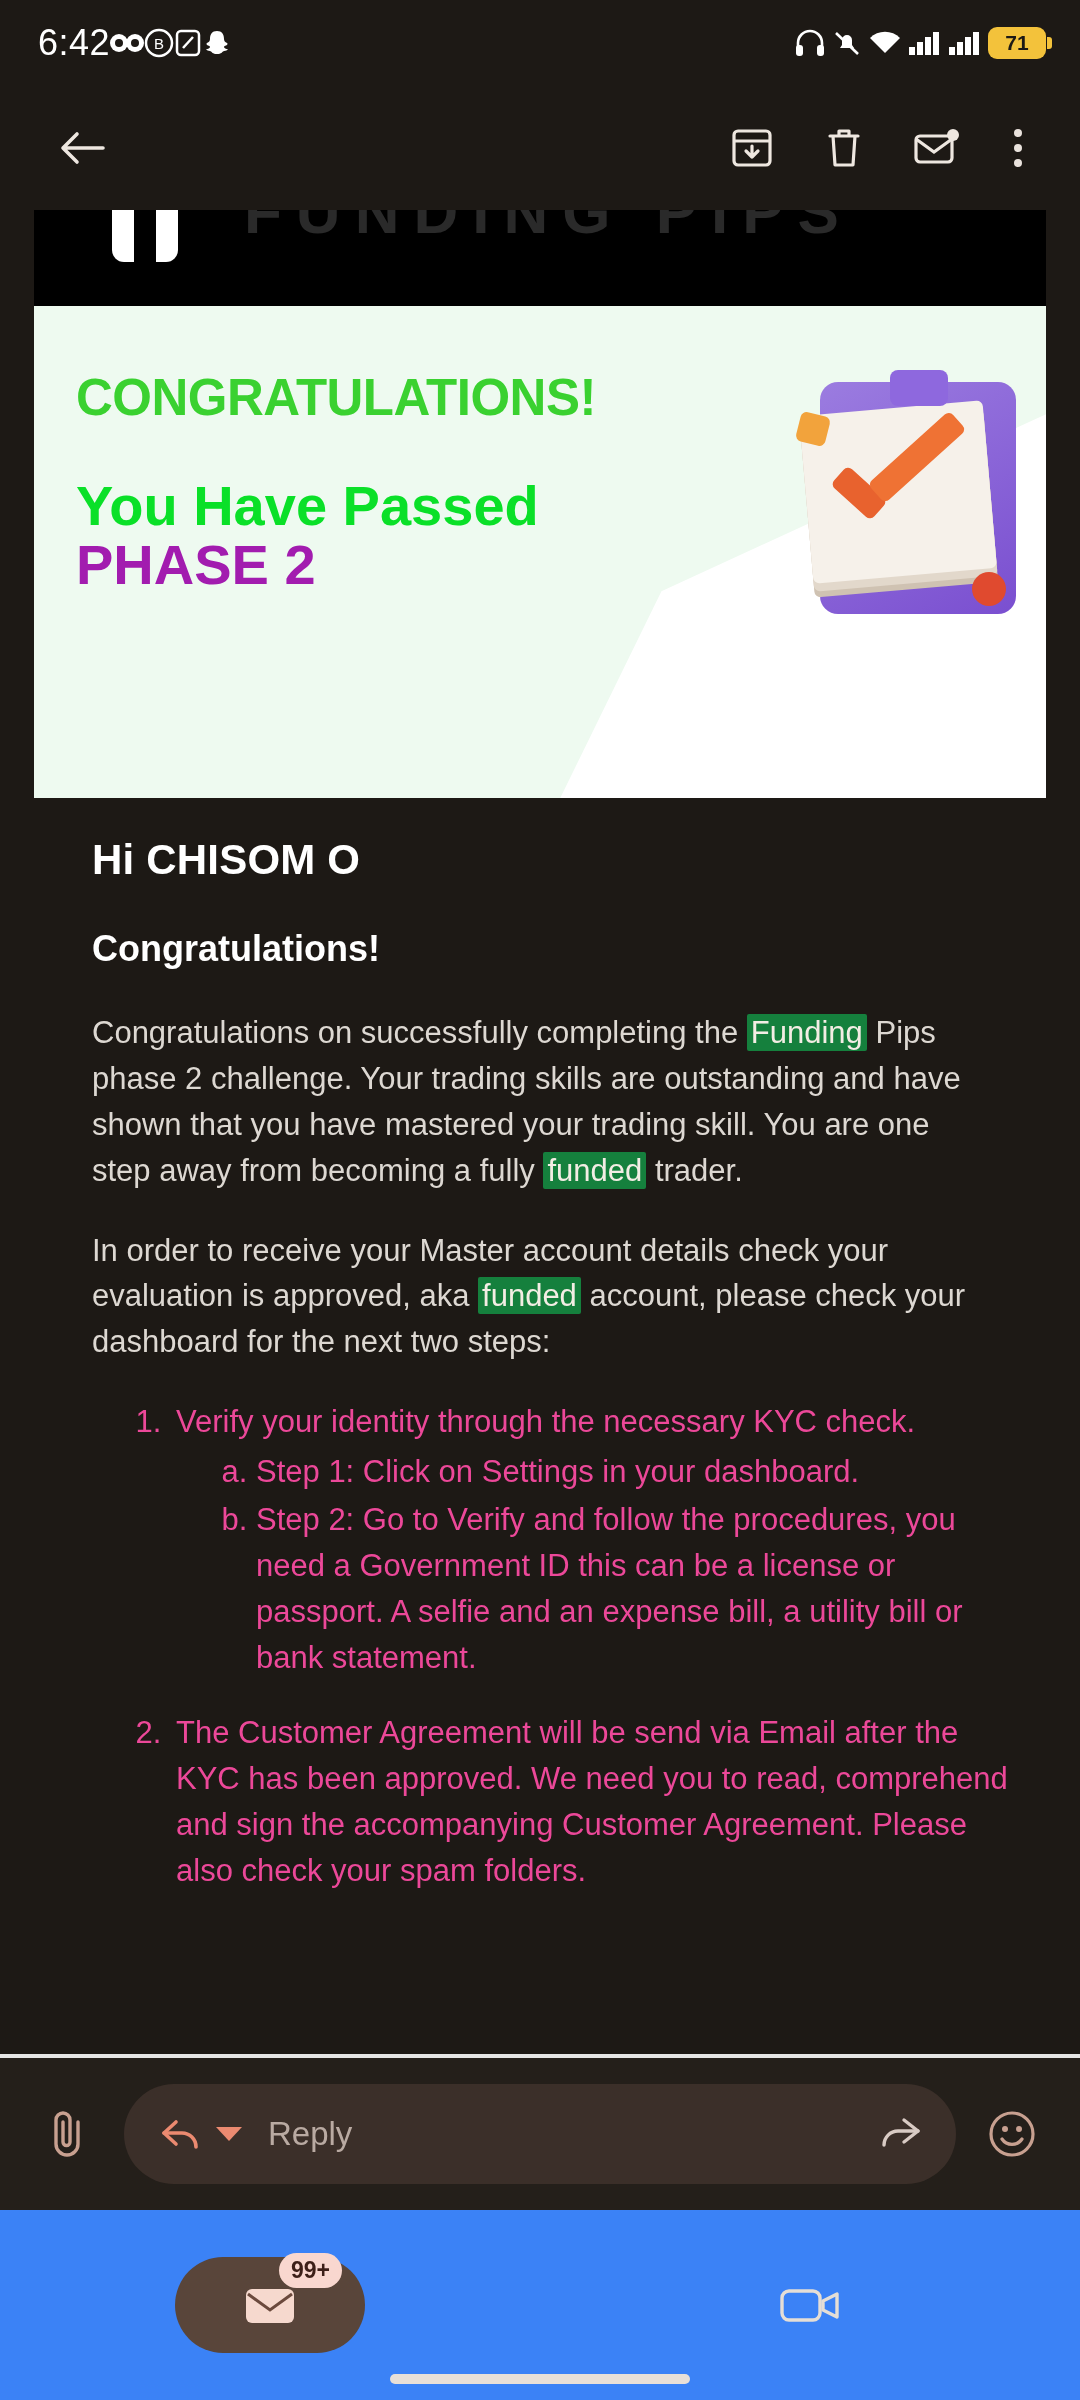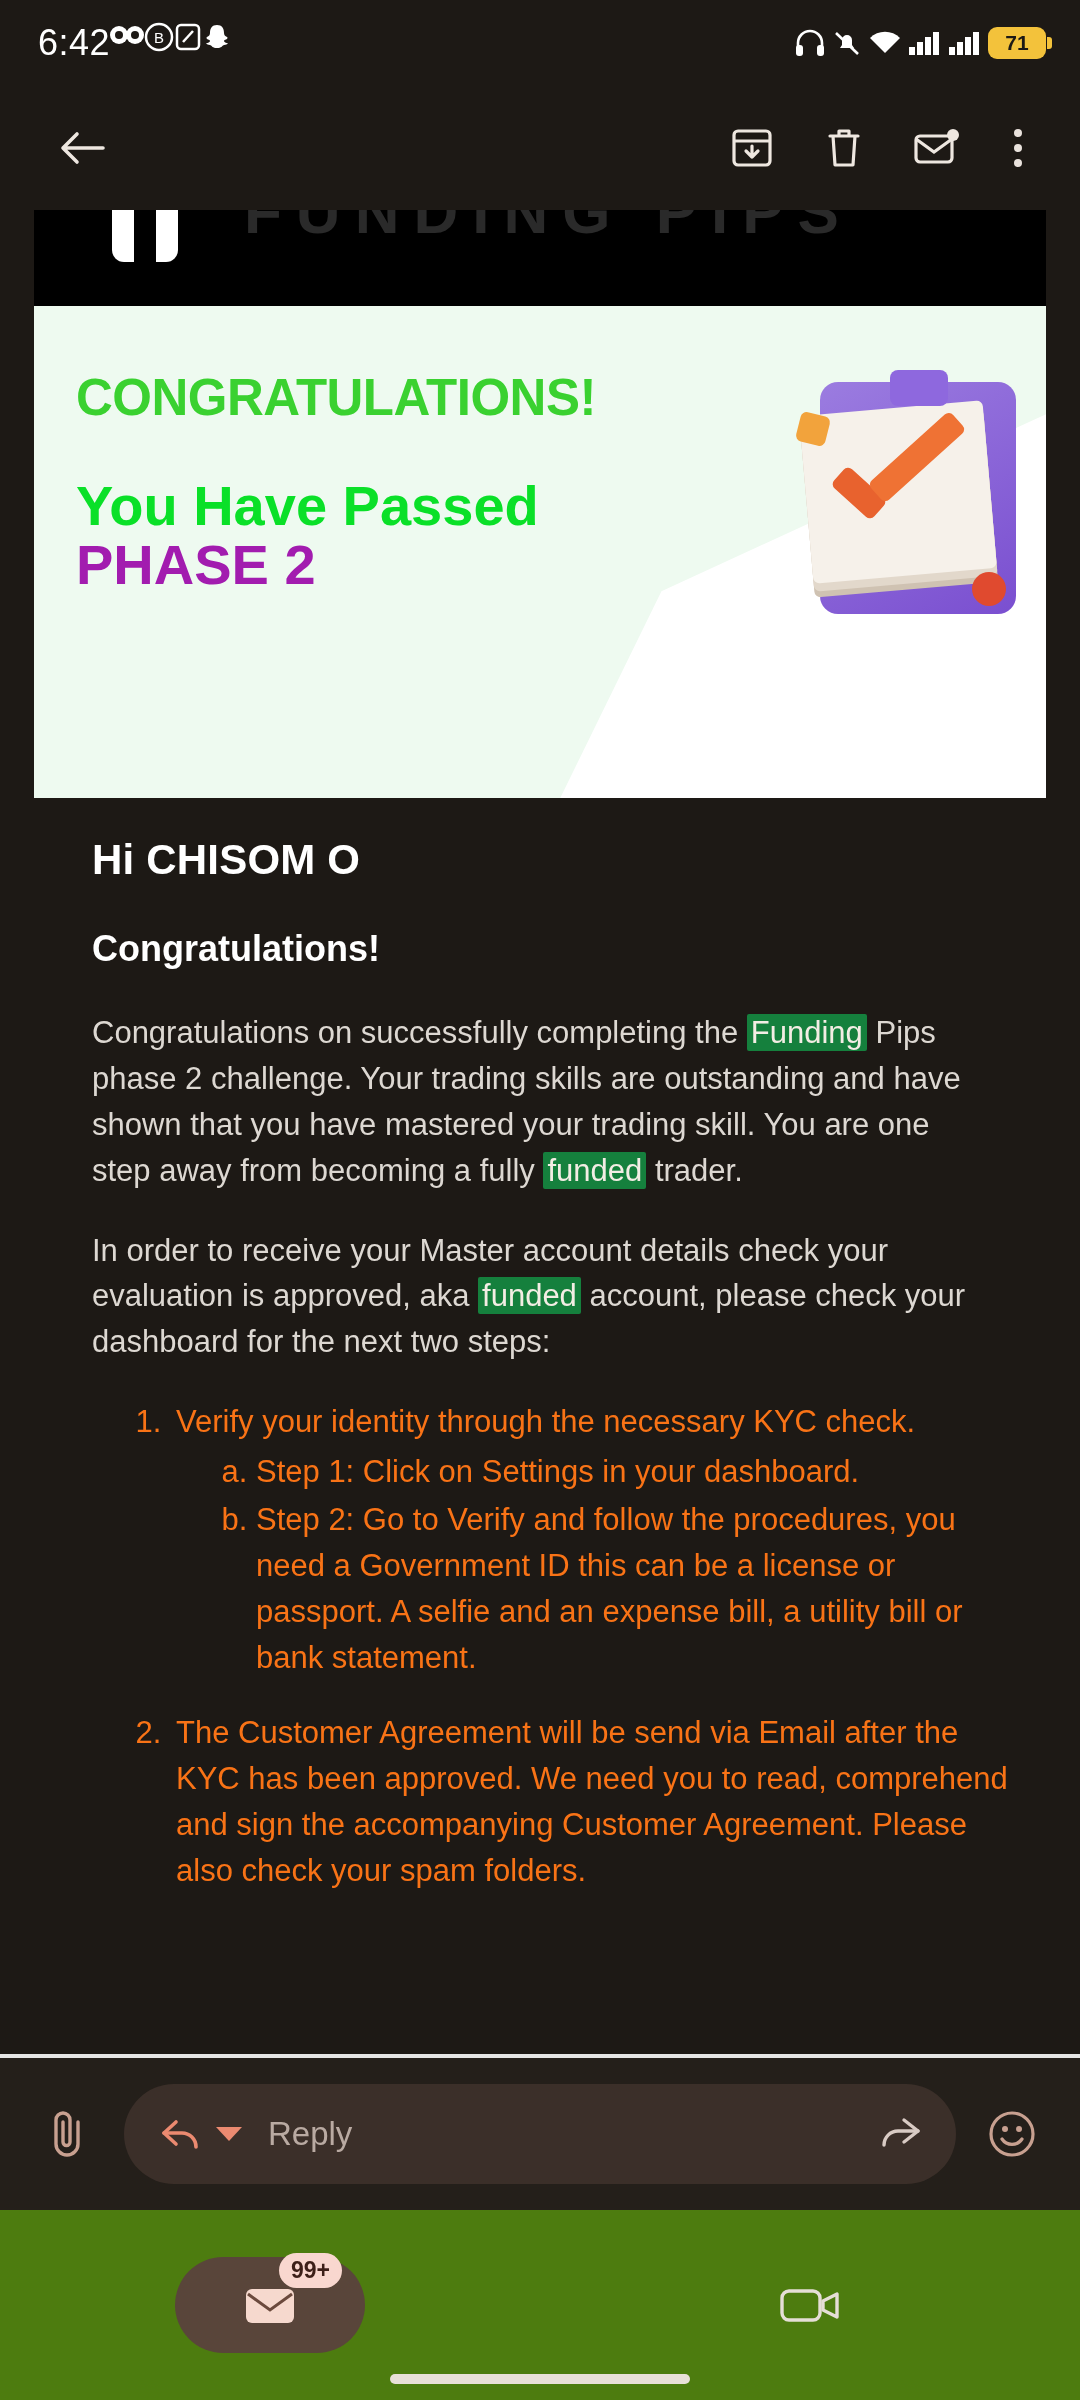--- a/index.html
+++ b/index.html
@@ -27,7 +27,7 @@
     padding: 0 34px 0 38px;
     color: #ffffff;
   }
-  .sb-left { display: flex; align-items: flex-start; }
+  .sb-left { display: flex; align-items: center; }
   .sb-clock { font-size: 36px; letter-spacing: 0.5px; }
   .sb-icon { display: inline-flex; align-items: center; justify-content: center; }
   .sb-right { display: flex; align-items: center; gap: 6px; }

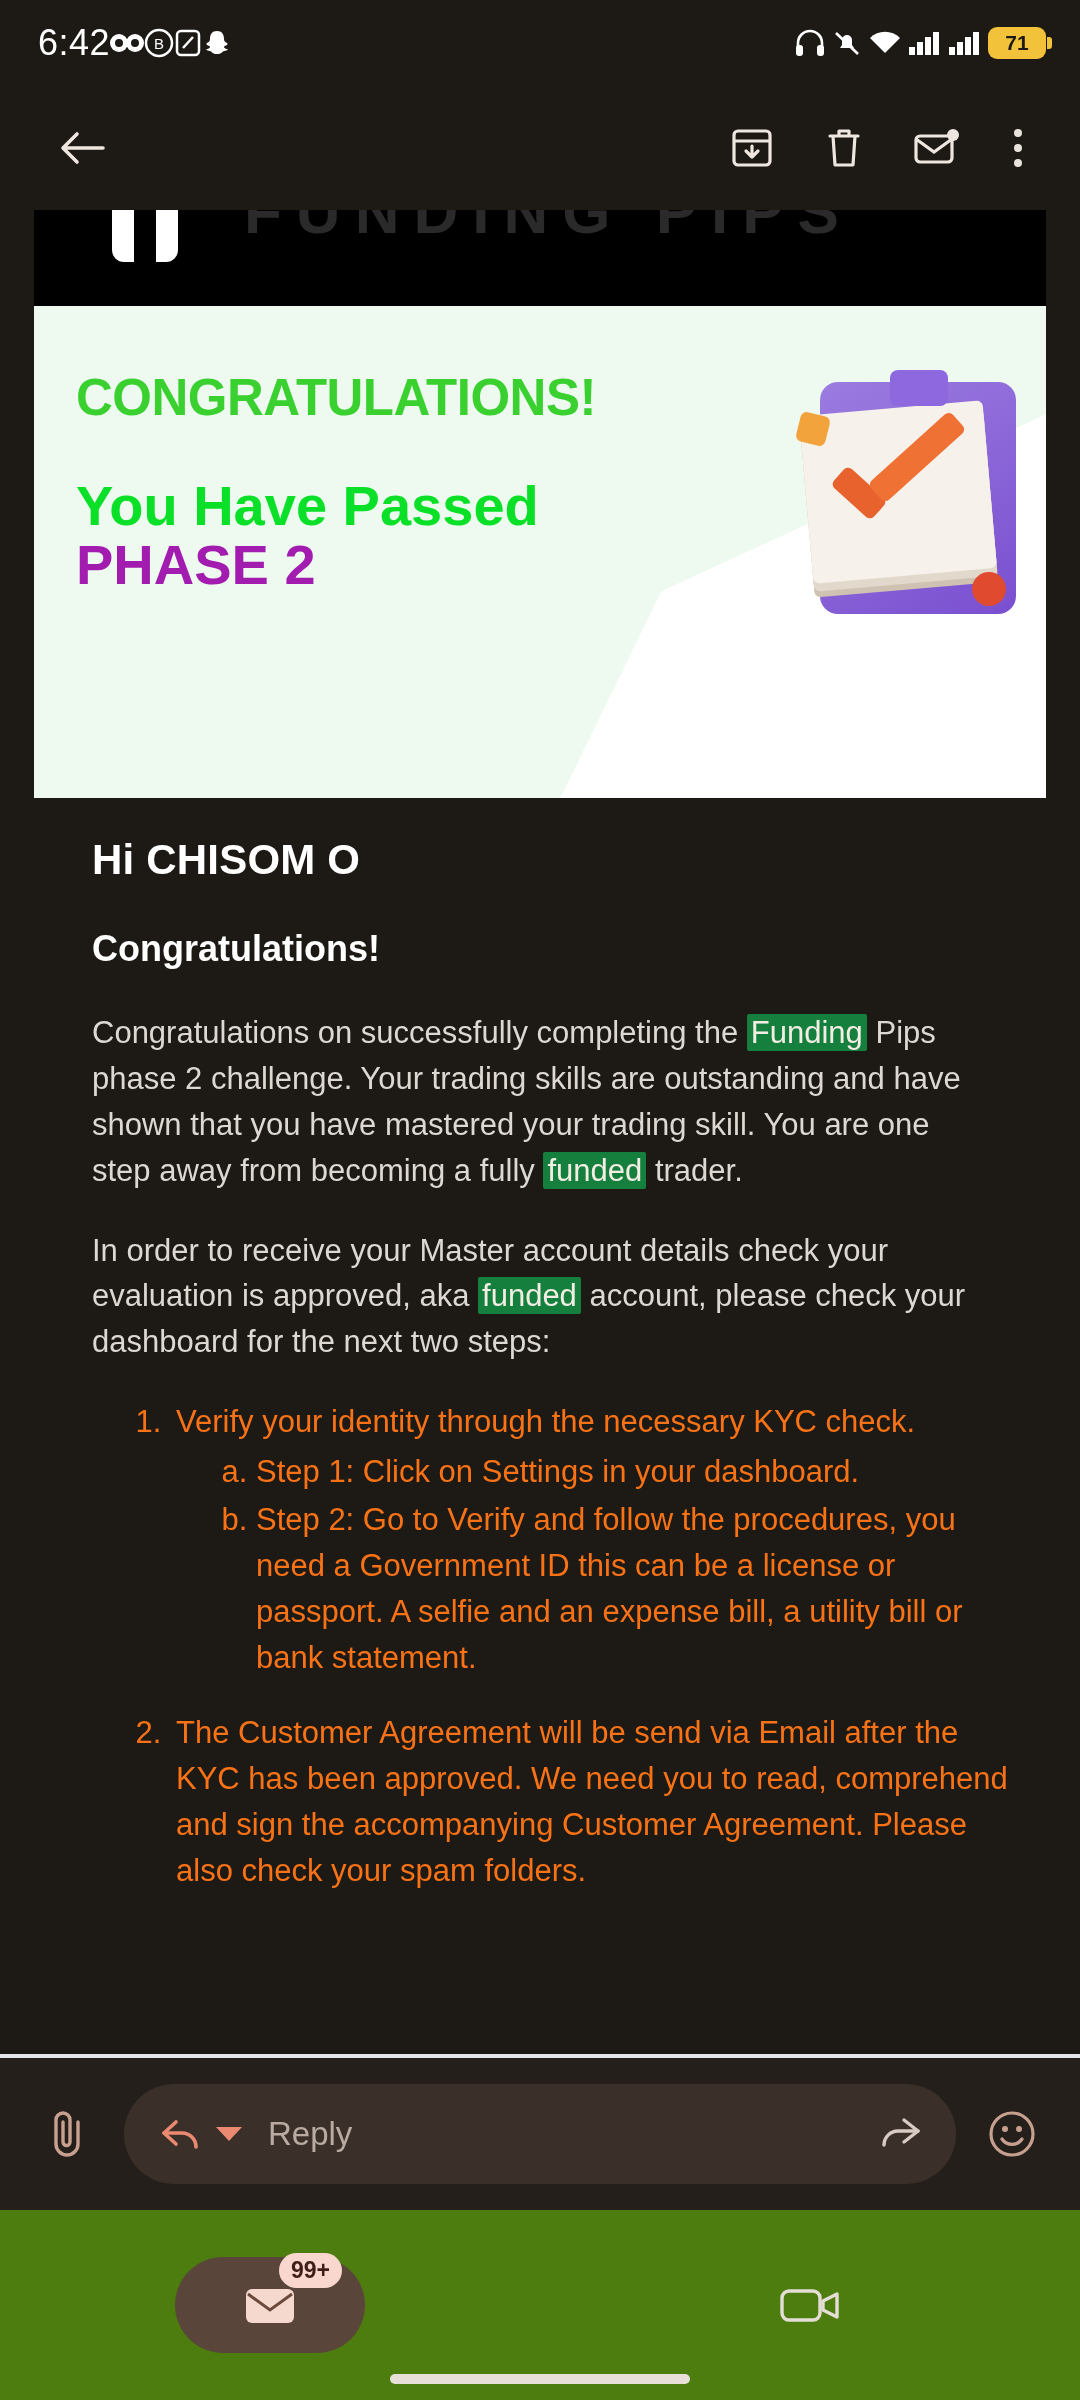--- a/index.html
+++ b/index.html
@@ -182,7 +182,7 @@
 
   ol.steps {
     margin: 10px 0 0 78px;
-    font-size: 31px; line-height: 1.48; color: #f97316;
+    font-size: 31px; line-height: 1.48; color: #ec4899;
     max-width: 860px;
   }
   ol.steps > li { margin-bottom: 30px; padding-left: 6px; }

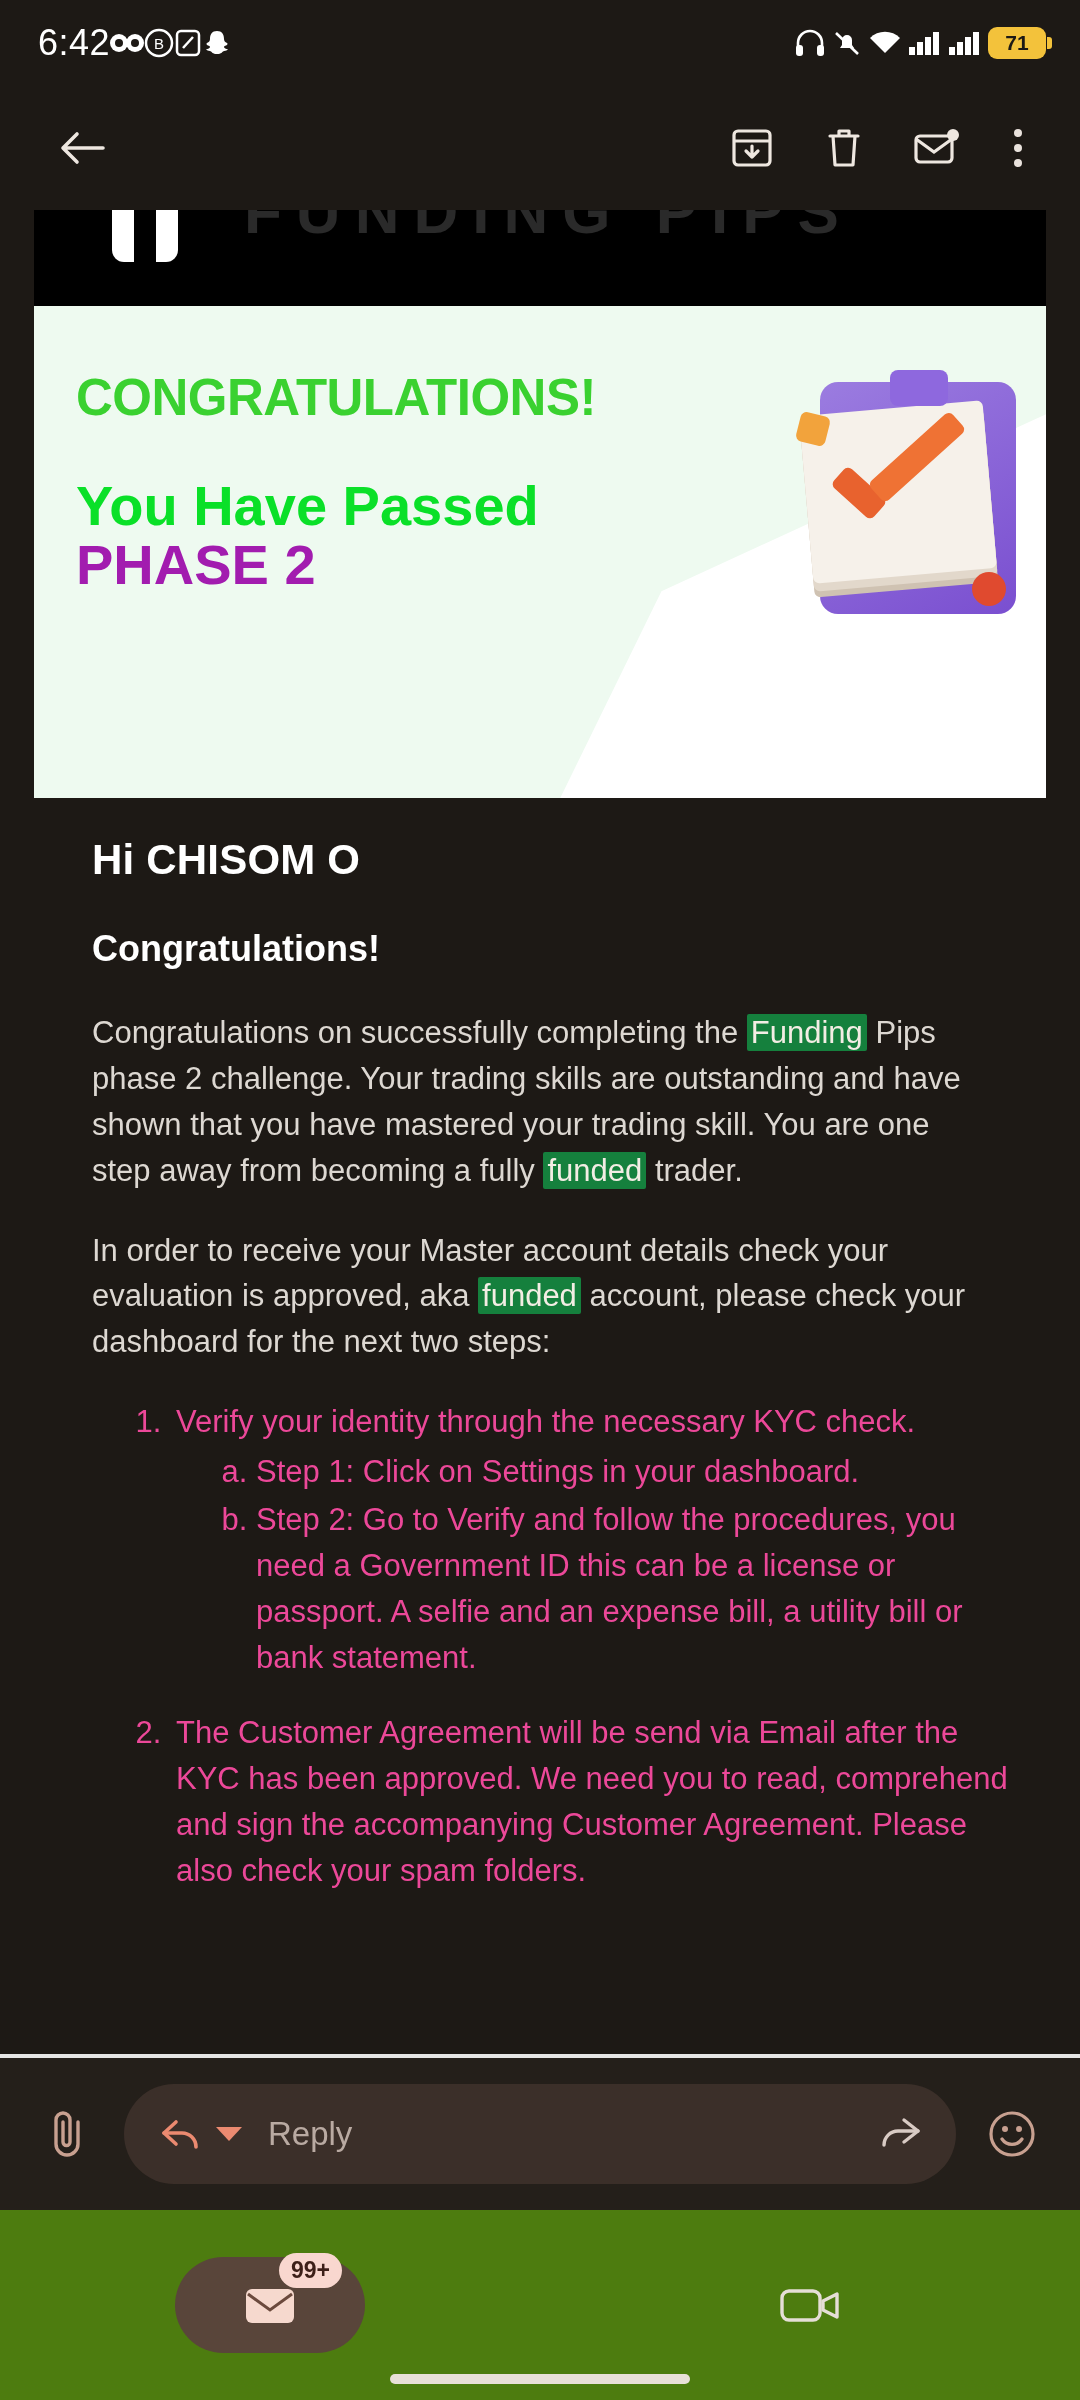--- a/index.html
+++ b/index.html
@@ -225,7 +225,7 @@
   
   .bottomnav {
     flex: 0 0 190px;
-    background: #4d7c0f;
+    background: #3b82f6;
     display: flex; align-items: center; justify-content: space-around;
     position: relative;
     text-decoration: underline;

